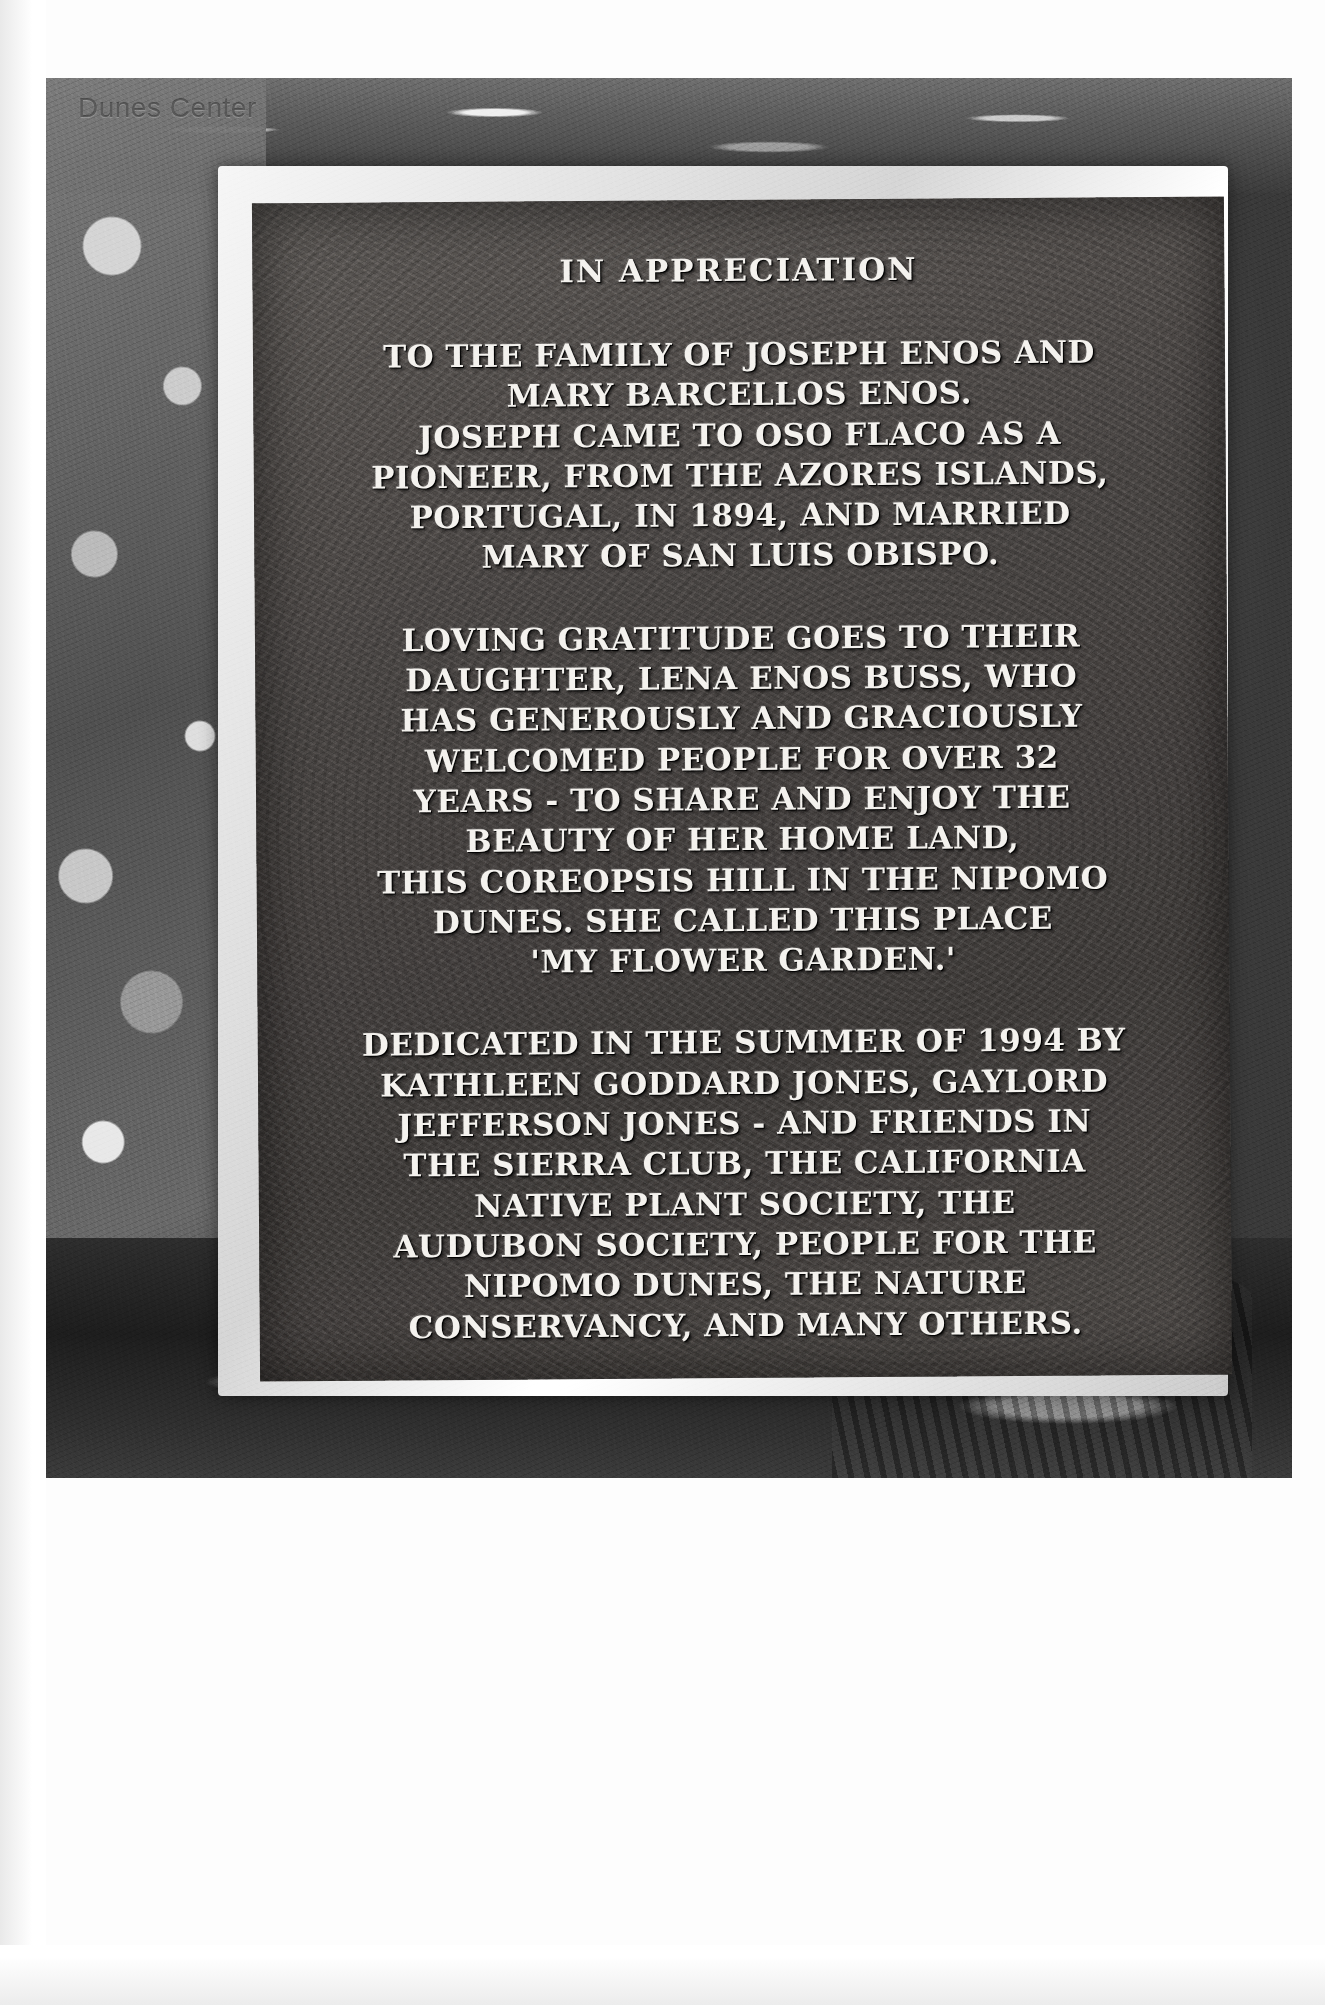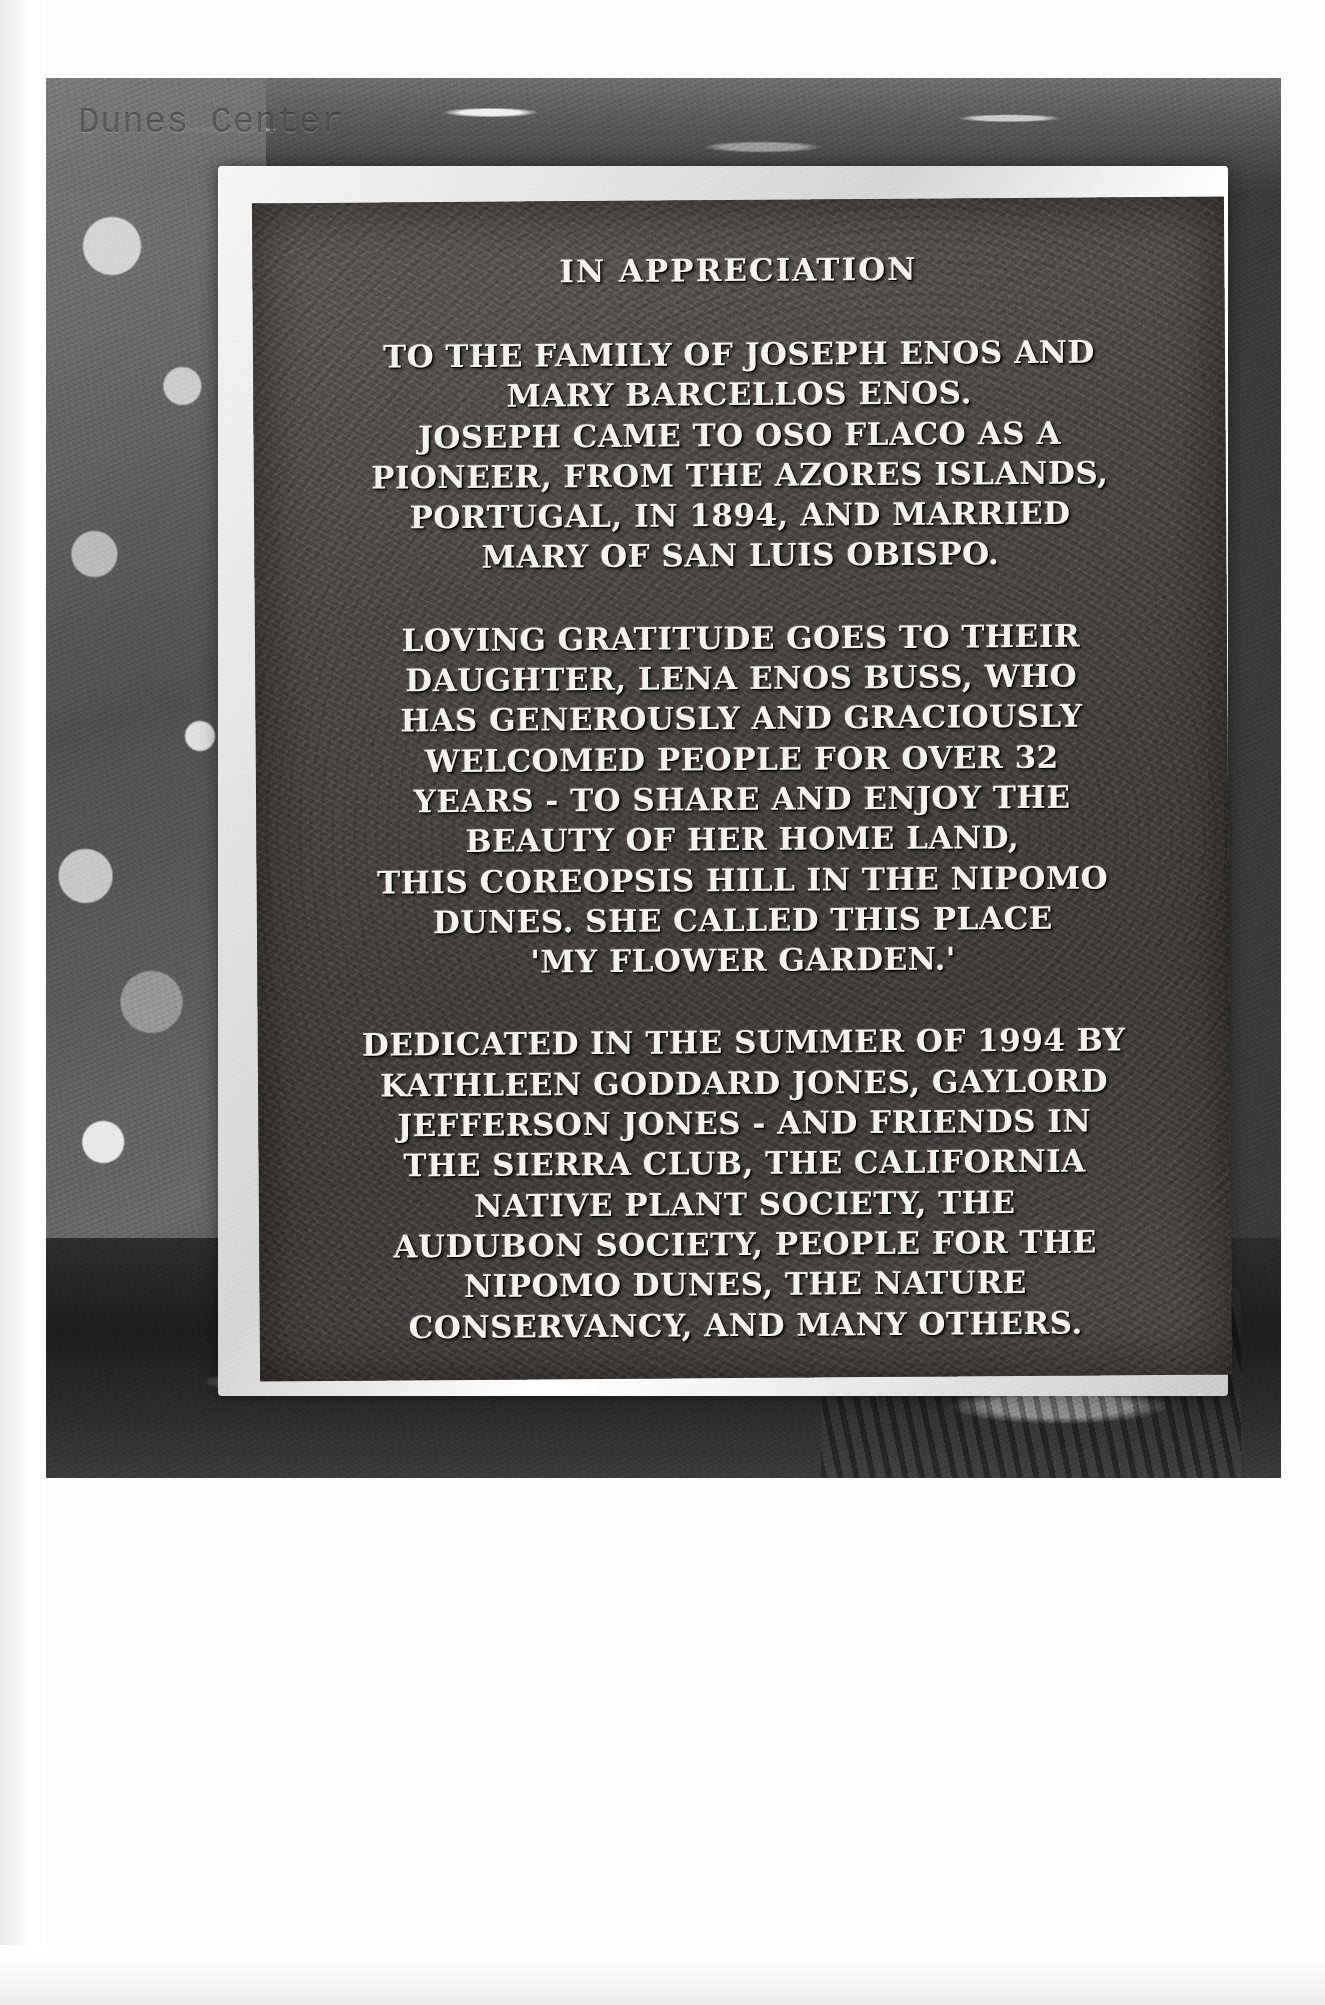--- a/index.html
+++ b/index.html
@@ -189,9 +189,9 @@
   .watermark {
     position: absolute;
     left: 78px;
-    top: 102px;
-    font-family: Liberation Mono, monospace;
-    font-size: 36px;
+    top: 92px;
+    font-family: Liberation Sans, sans-serif;
+    font-size: 28px;
     color: rgba(40,40,40,.55);
     letter-spacing: .5px;
     z-index: 10;

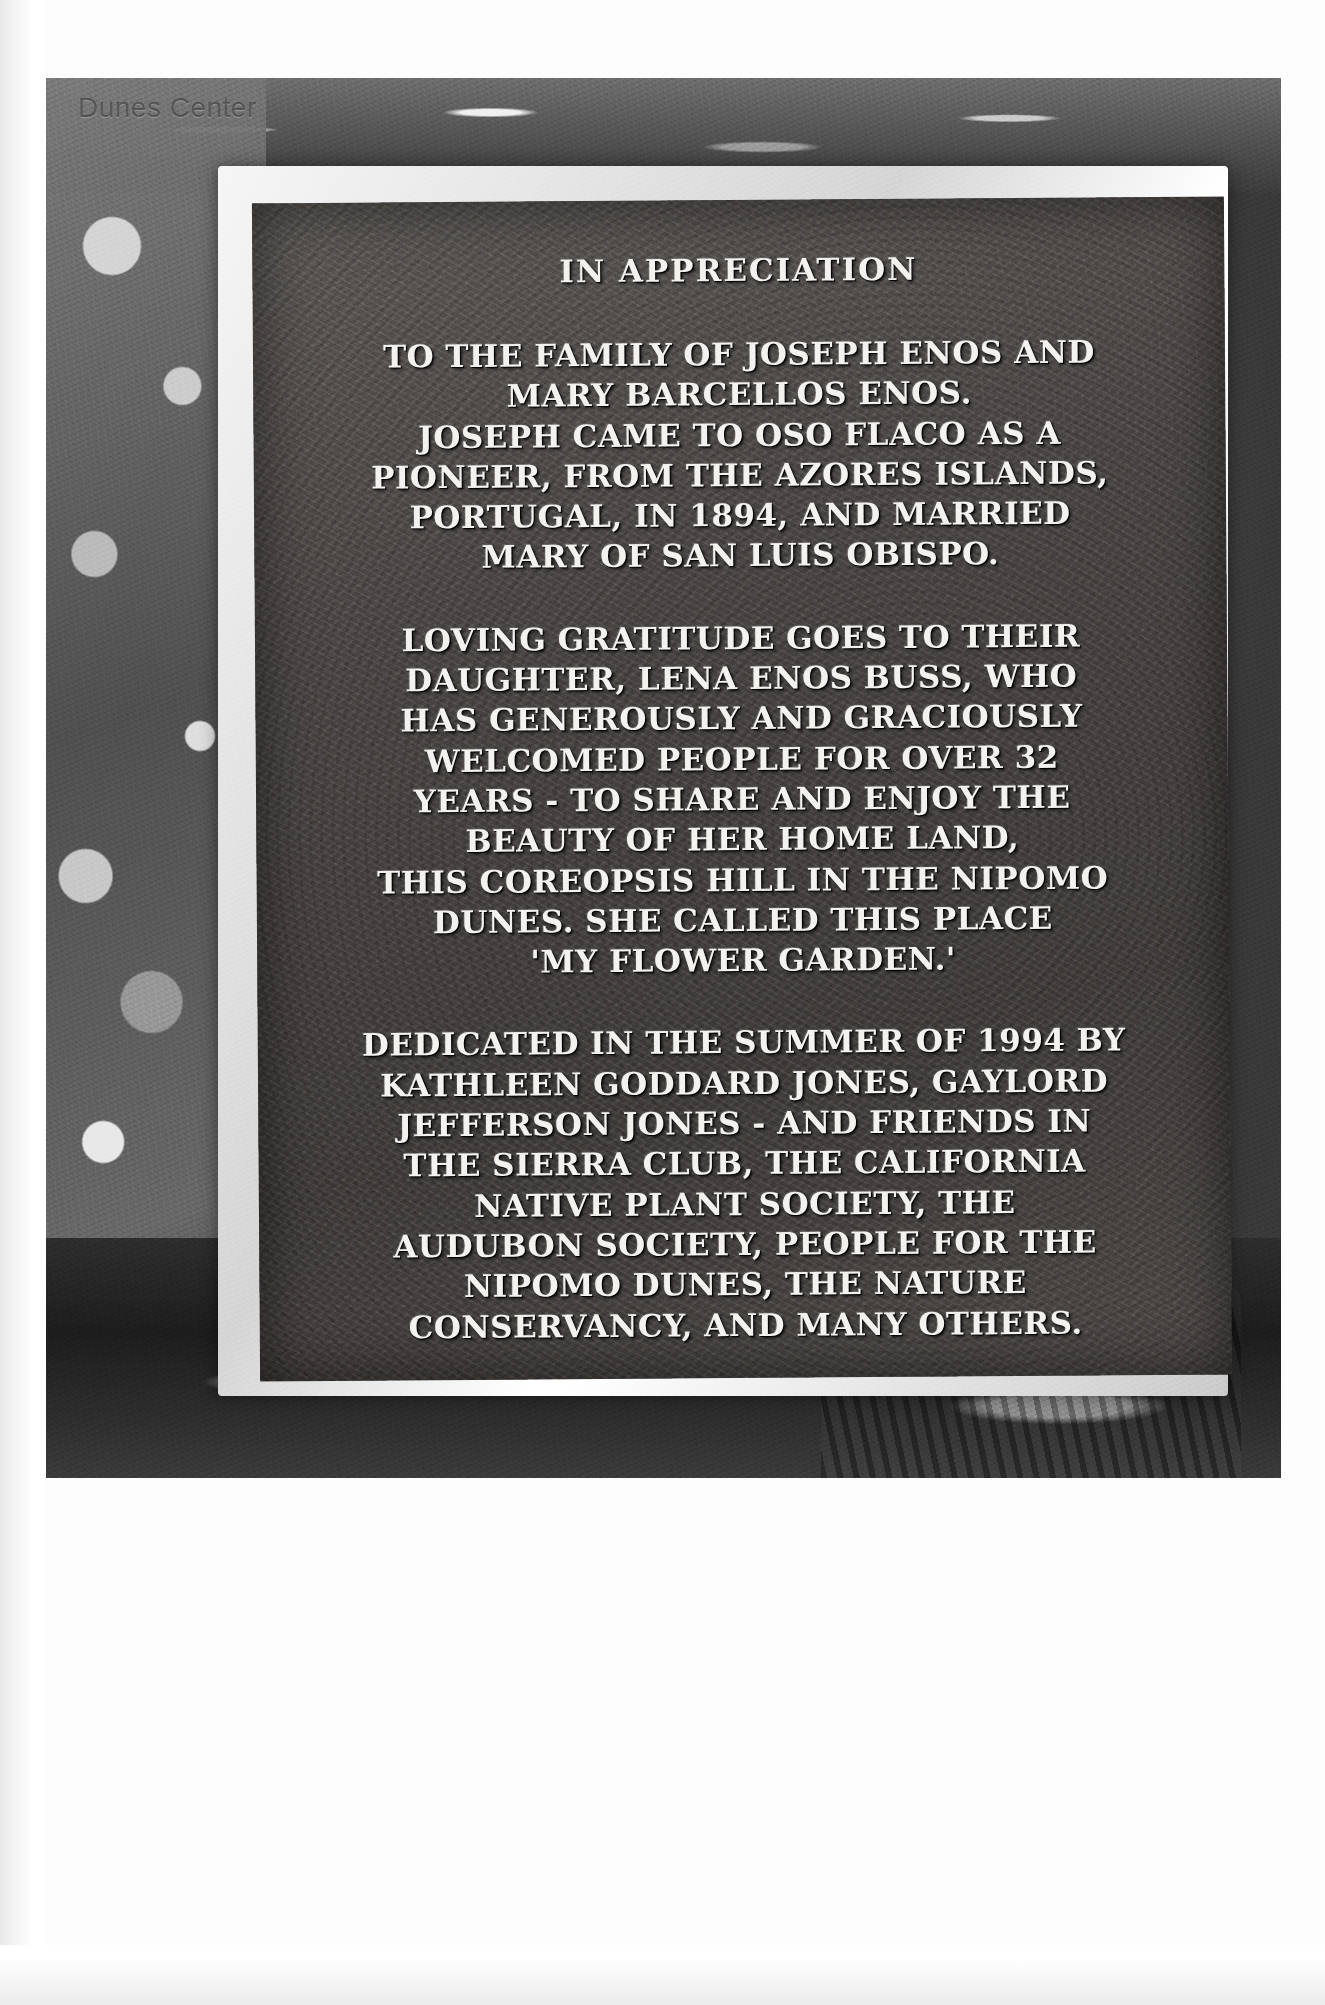--- a/index.html
+++ b/index.html
@@ -48,6 +48,7 @@
       radial-gradient(ellipse at 18% 30%, #8d8d8d 0%, #5c5c5c 35%, #3a3a3a 70%),
       #4a4a4a;
     filter: contrast(1.02);
+    padding-left: 11px;
   }
   
   .grain {

